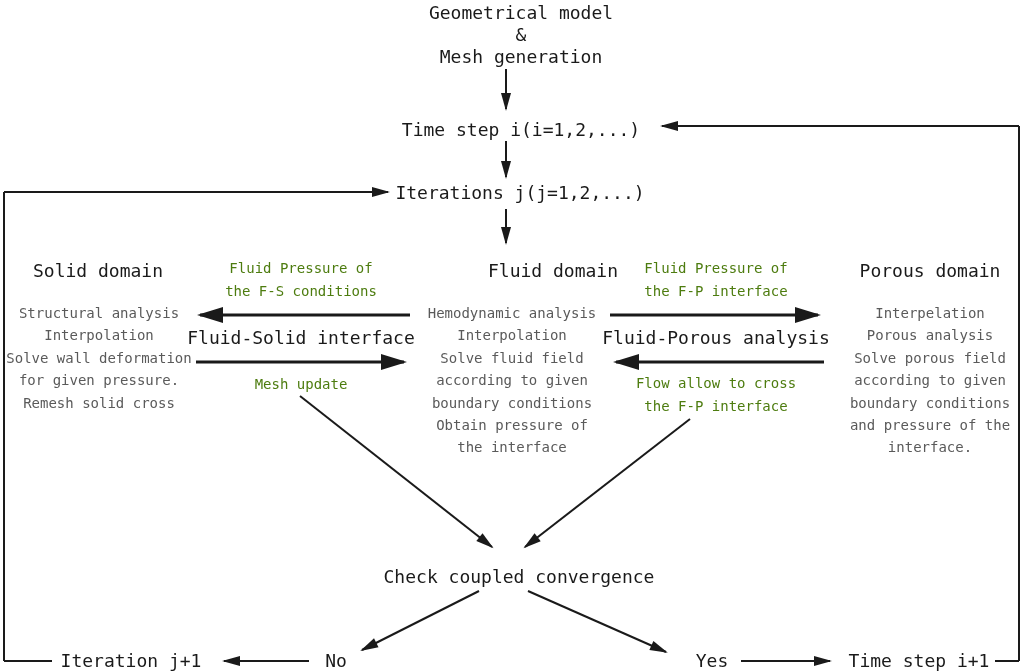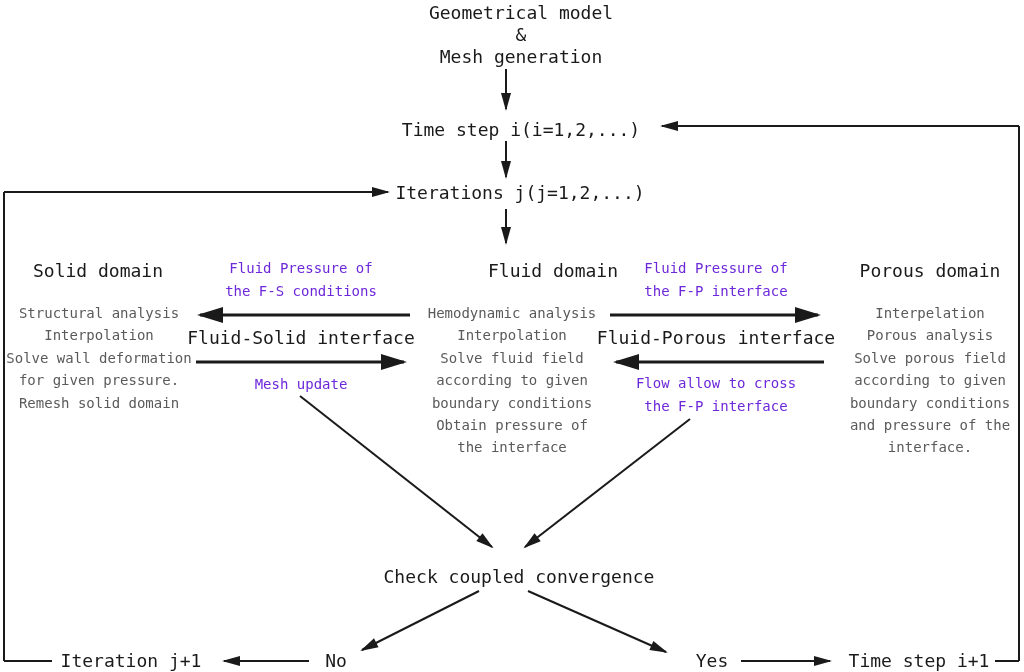--- a/index.html
+++ b/index.html
@@ -18,7 +18,7 @@
   .center-x{transform:translateX(-50%);}
   .title{font-weight:normal;font-size:18px;line-height:22px;color:#1a1a1a;text-align:center;}
   .body-txt{font-size:14px;line-height:22.4px;color:#5a5a5a;text-align:center;font-weight:normal;}
-  .lbl{font-size:14px;line-height:23px;color:#6d28d9;text-align:center;}
+  .lbl{font-size:14px;line-height:23px;color:#4d7c0f;text-align:center;}
   .body-txt span,.lbl span{display:block;}
   .title span{display:block;}
 </style>

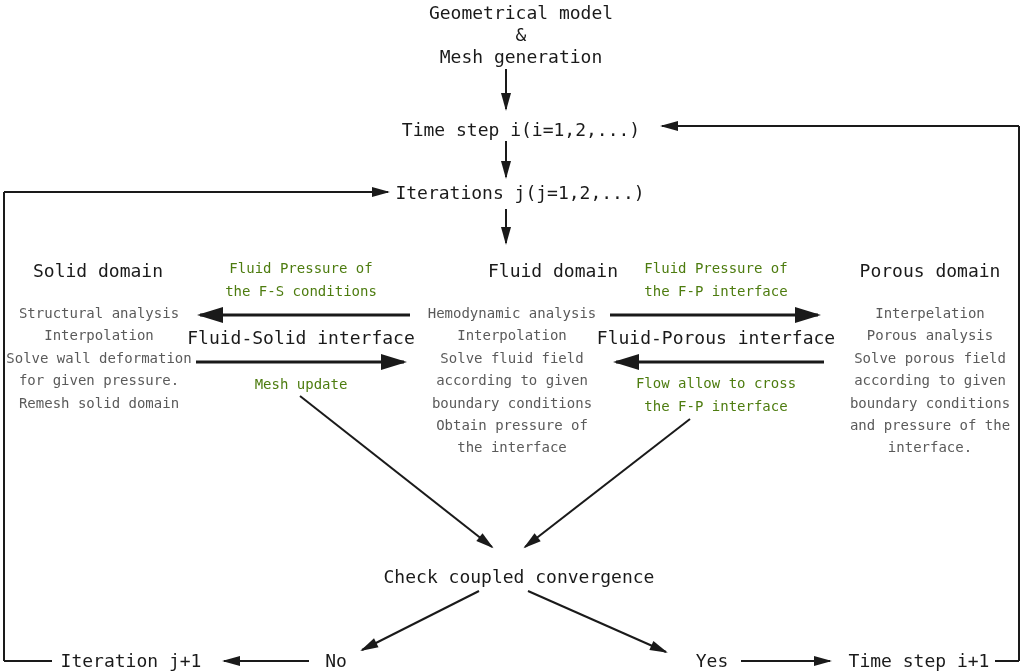--- a/index.html
+++ b/index.html
@@ -106,7 +106,7 @@
     <span>Fluid Pressure of</span>
     <span>the F-P interface</span>
   </div>
-  <div class="node title center-xy" style="left:716px;top:338px;">Fluid-Porous interface</div>
+  <div class="node title center-xy" style="left:716px;top:338px;">Fluid-Porous analysis</div>
   <div class="node lbl center-x" style="left:716px;top:372px;">
     <span>Flow allow to cross</span>
     <span>the F-P interface</span>

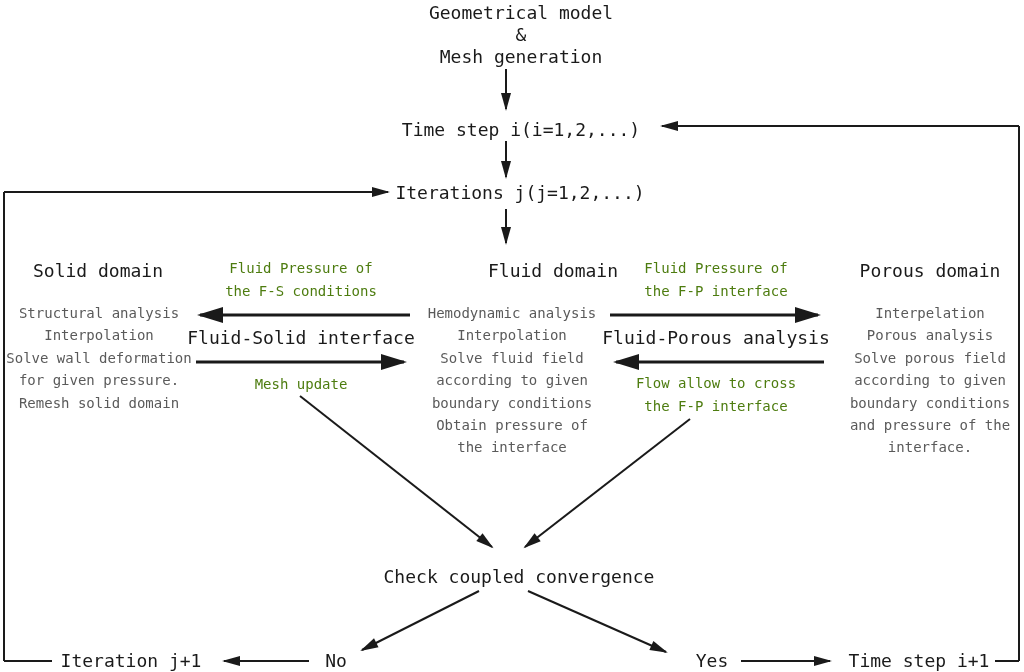--- a/index.html
+++ b/index.html
@@ -81,7 +81,7 @@
     <span>Interpolation</span>
     <span>Solve wall deformation</span>
     <span>for given pressure.</span>
-    <span>Remesh solid domain</span>
+    <span>Remesh solid cross</span>
   </div>
 
   <div class="node lbl center-x" style="left:301px;top:257px;">

